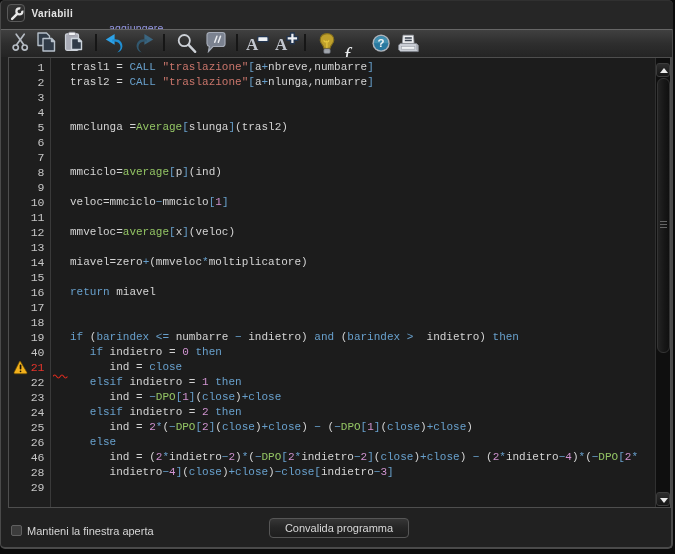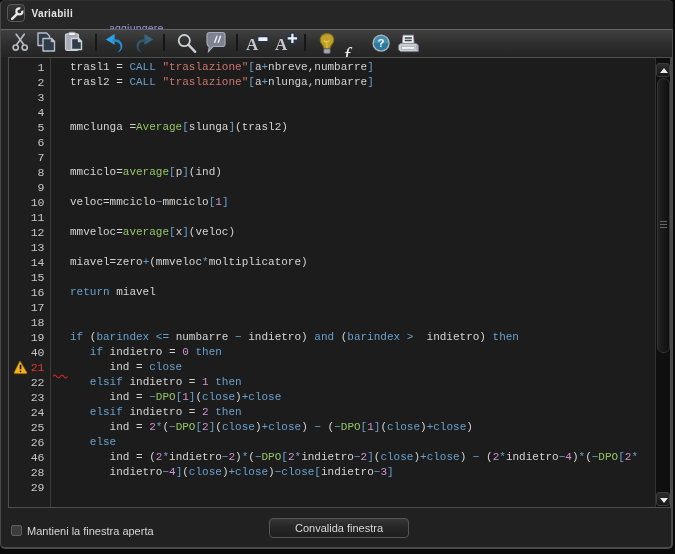--- a/index.html
+++ b/index.html
@@ -232,6 +232,6 @@
 </svg>
 <div class="abs" id="chk"></div>
 <div class="abs" id="chklbl">Mantieni la finestra aperta</div>
-<div class="abs" id="btn">Convalida finestra</div>
+<div class="abs" id="btn">Convalida programma</div>
 
 </body></html>

